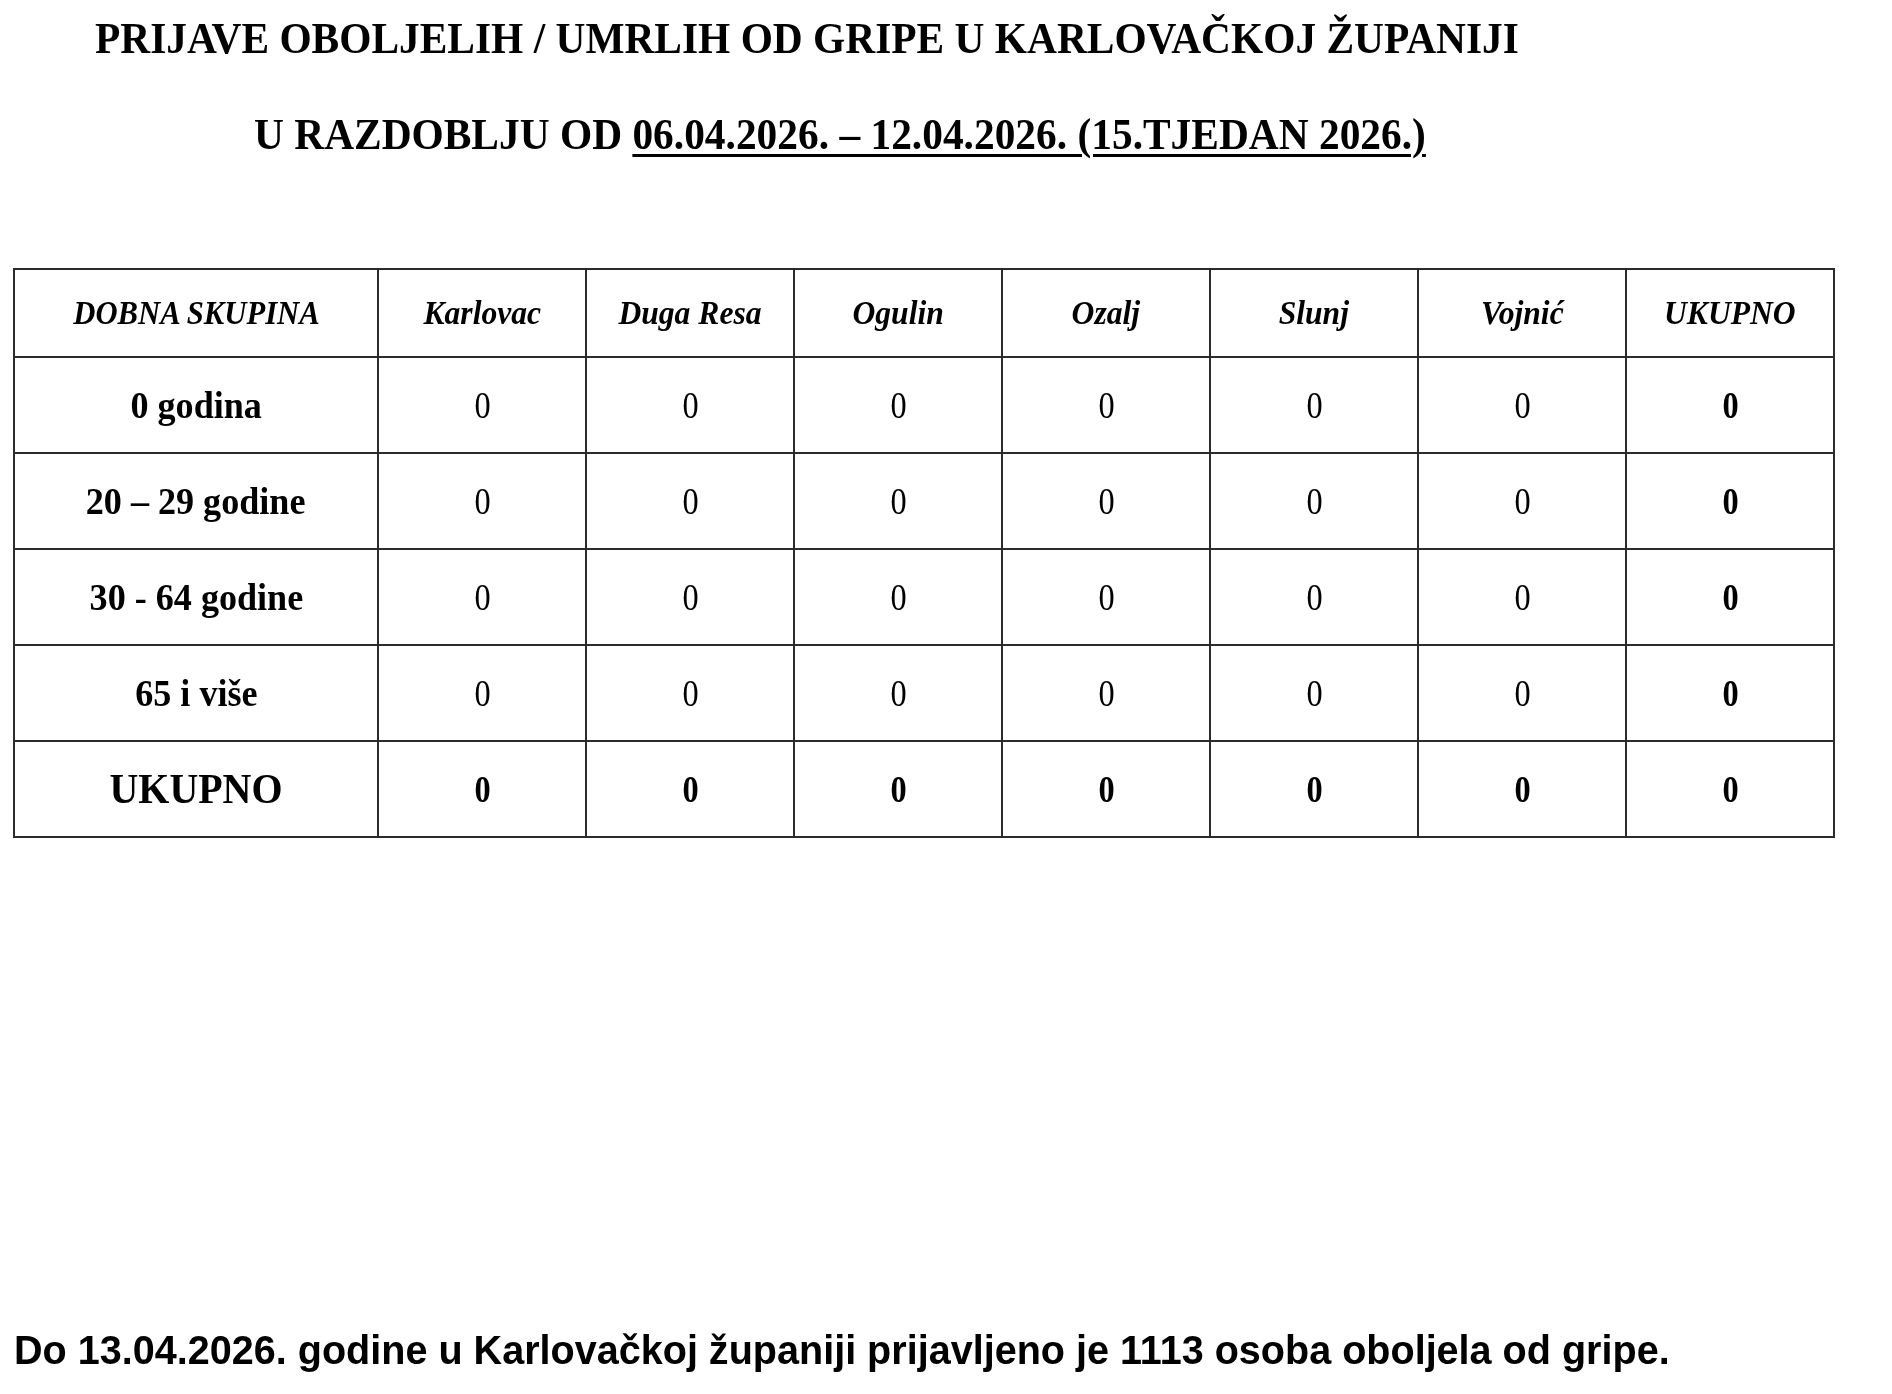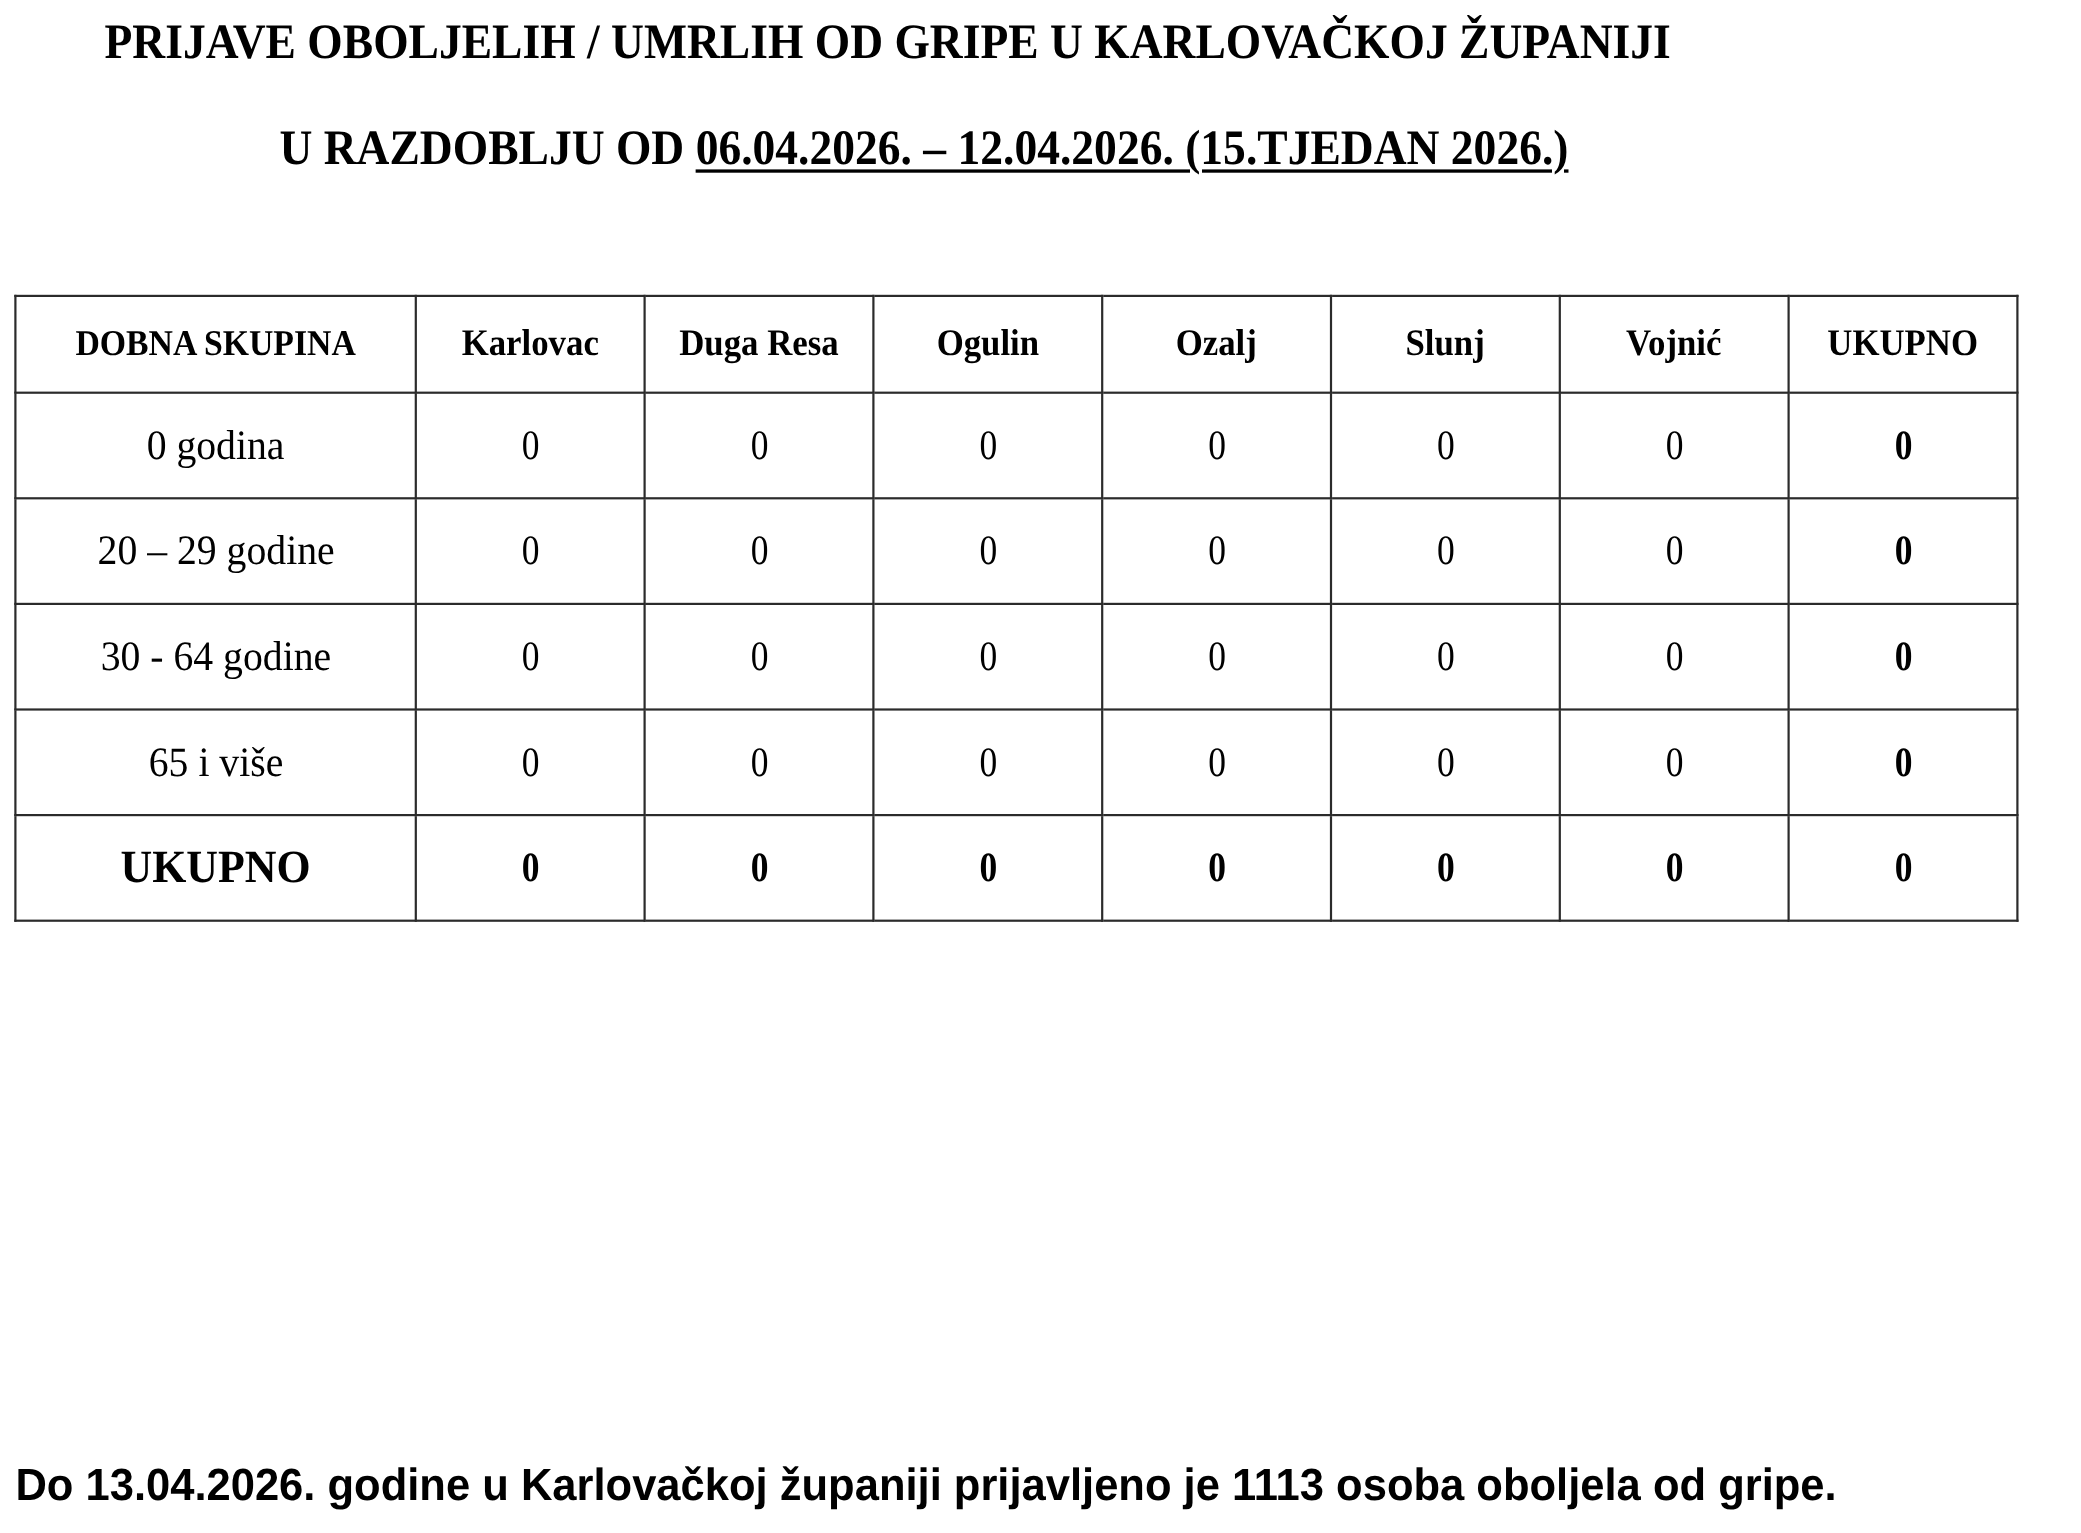--- a/index.html
+++ b/index.html
@@ -49,6 +49,7 @@
       font-size: 34px;
       font-weight: bold;
       transform-origin: center;
+      font-style: italic;
     }
     table.report th .hd {
       display: inline-block;

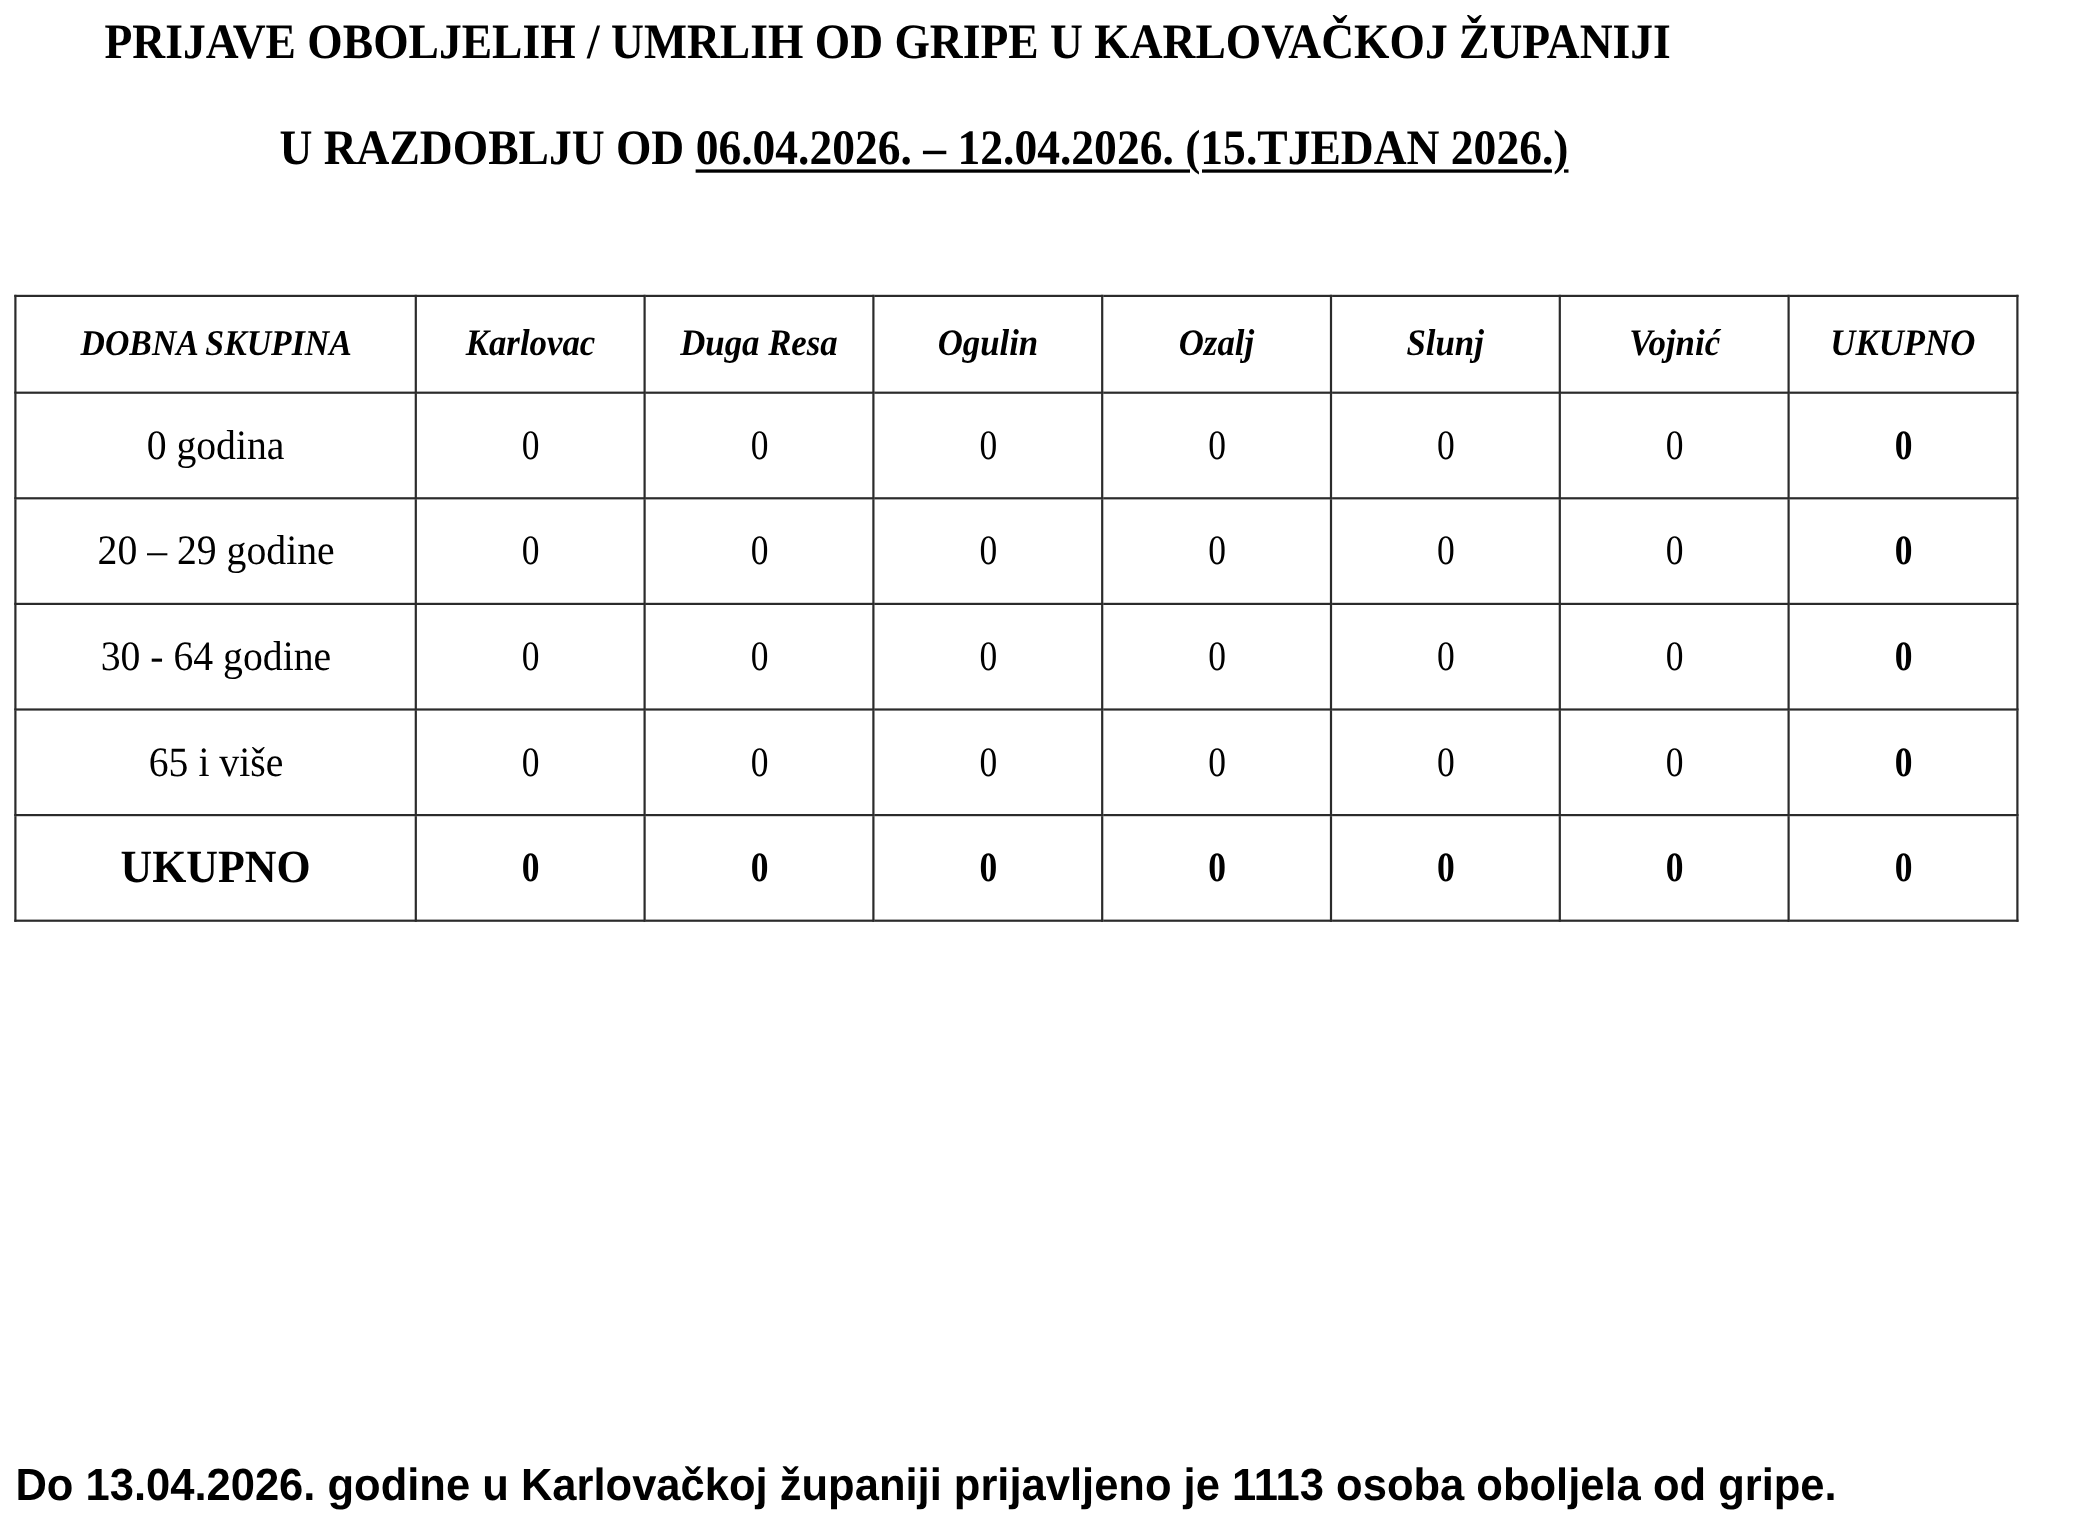--- a/index.html
+++ b/index.html
@@ -62,7 +62,7 @@
       font-size: 38px;
     }
     table.report td.label {
-      font-weight: normal;
+      font-weight: bold;
       font-size: 38px;
     }
     table.report td.label .lb { display: inline-block; transform: scaleX(0.95); white-space: nowrap; }

